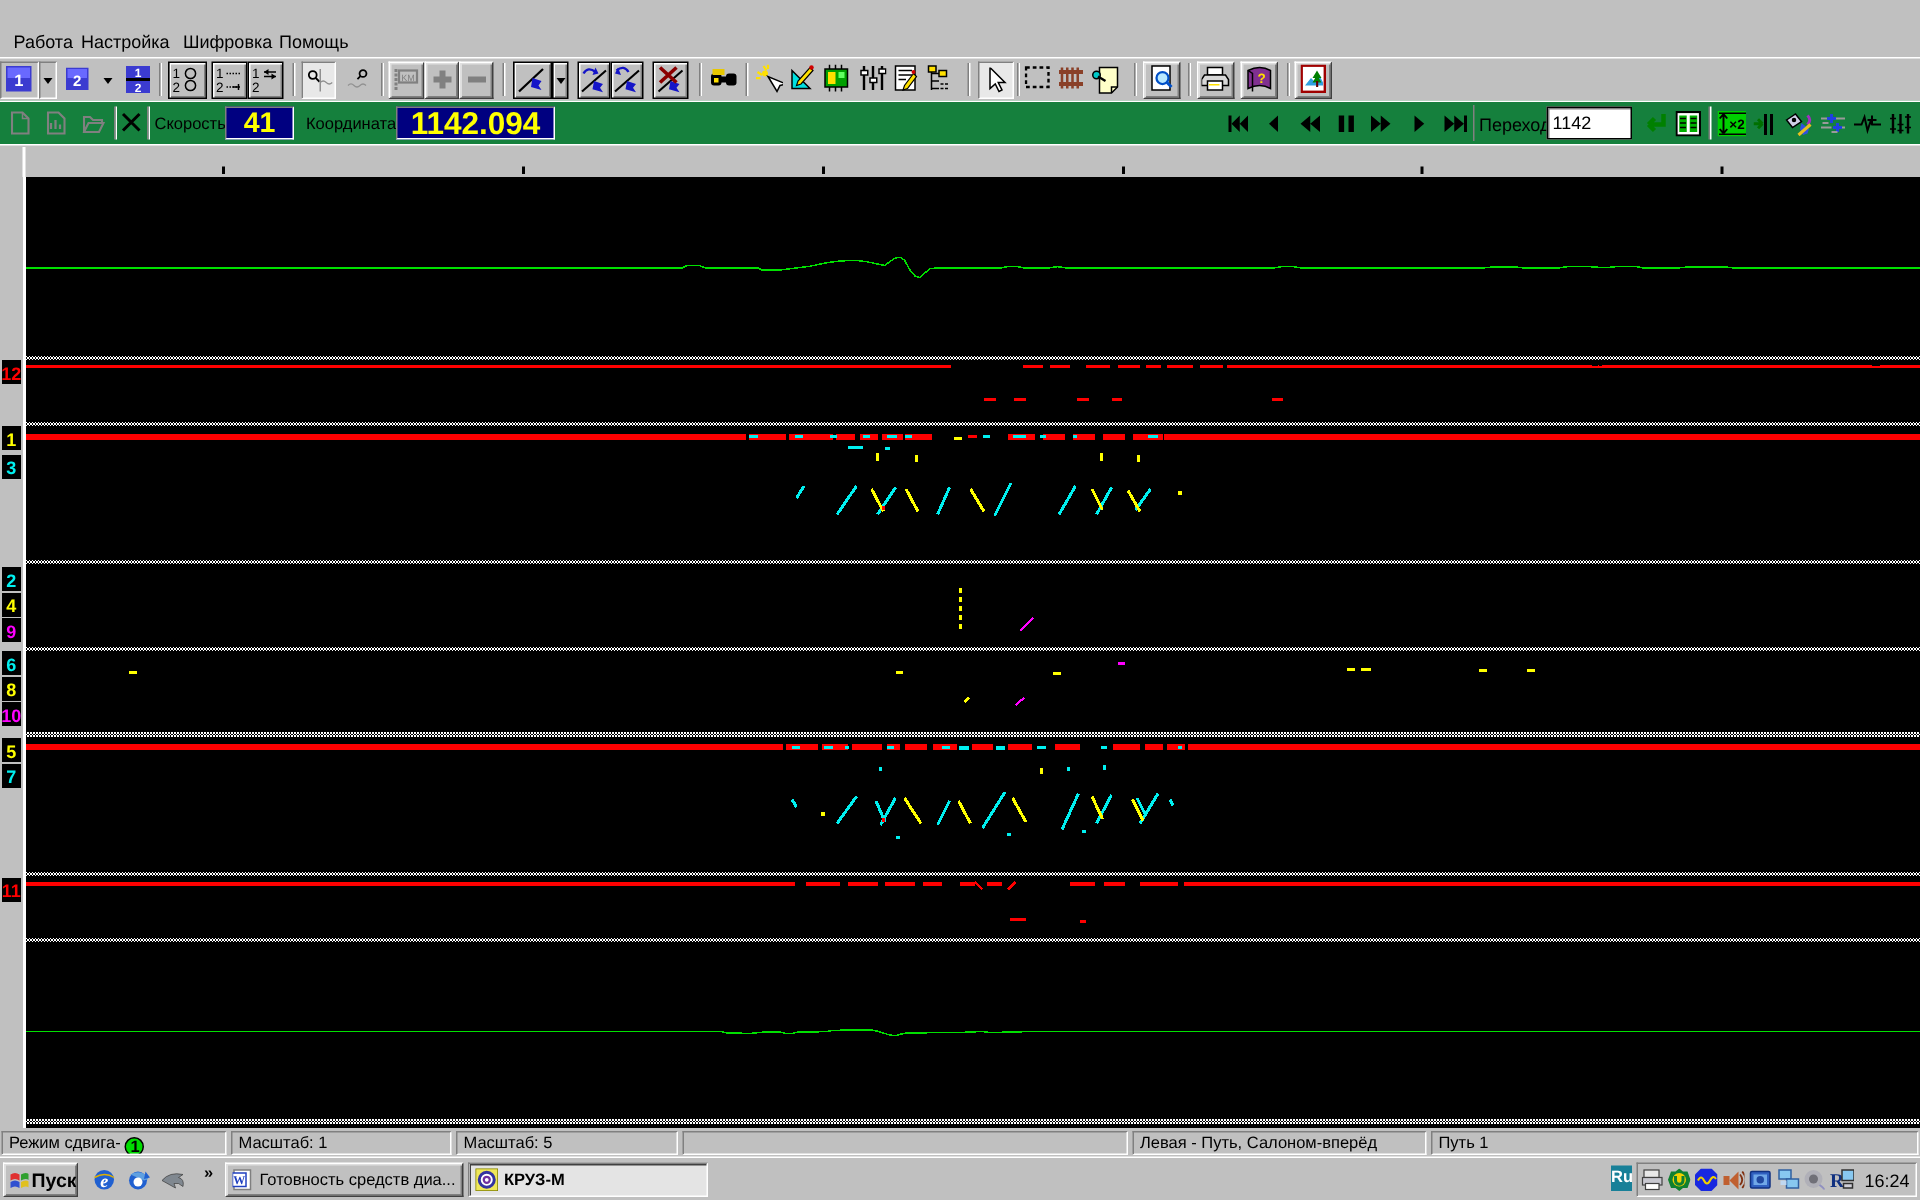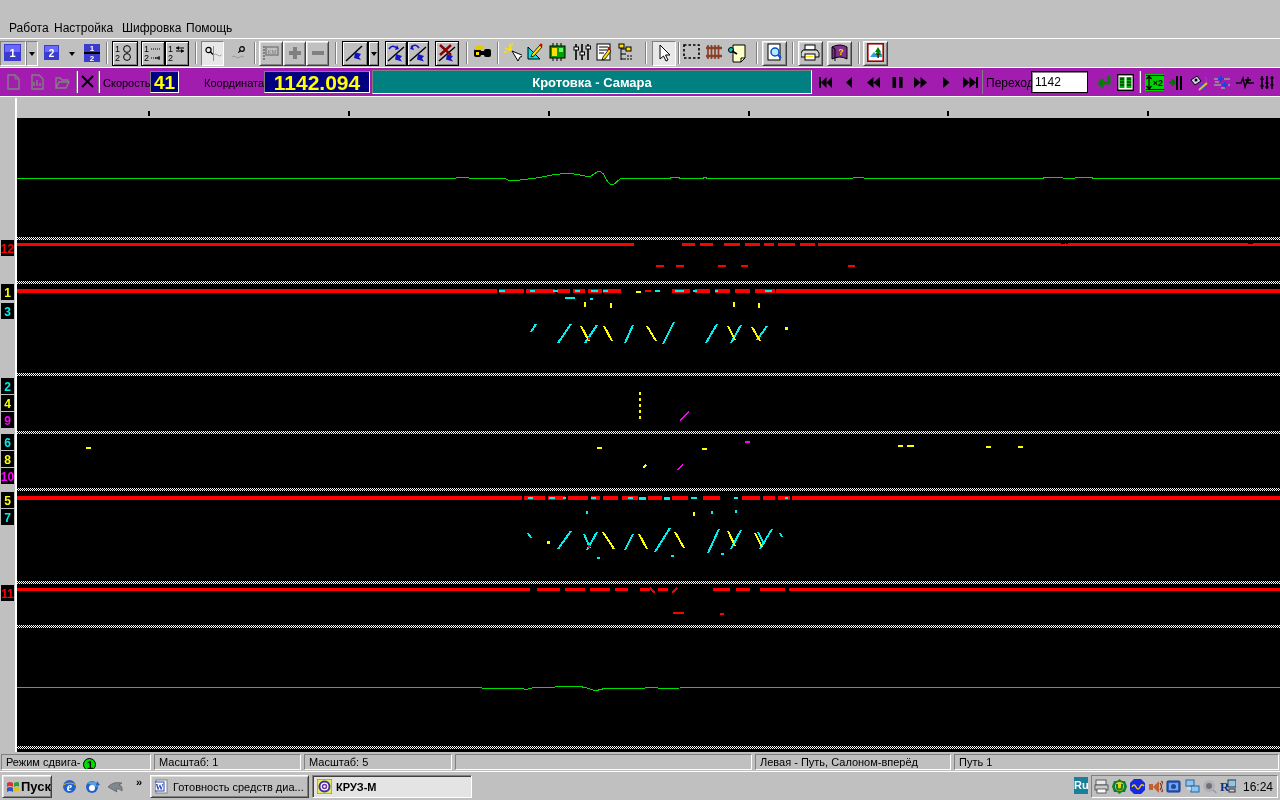--- a/index.html
+++ b/index.html
@@ -13,7 +13,7 @@
 #menu span{position:absolute;top:3px}
 
 #tb1{left:0;top:38px;width:1280px;height:29px;background:#c0c0c0;border-top:1px solid #fff}
-#tb2{left:0;top:67px;width:1280px;height:29px;background:#a21caf;border-top:1px solid #fff}
+#tb2{left:0;top:67px;width:1280px;height:29px;background:#15803d;border-top:1px solid #fff}
 .sep{position:absolute;top:3px;width:2px;height:22px;border-left:1px solid #808080;border-right:1px solid #fff}
 .btn{position:absolute;top:2px;height:25px;background:#c0c0c0;border:1px solid;border-color:#fff #404040 #404040 #fff;box-shadow:inset 1px 1px 0 #dfdfdf,inset -1px -1px 0 #808080}
 .btnp{border-color:#808080 #fff #fff #808080;box-shadow:none}

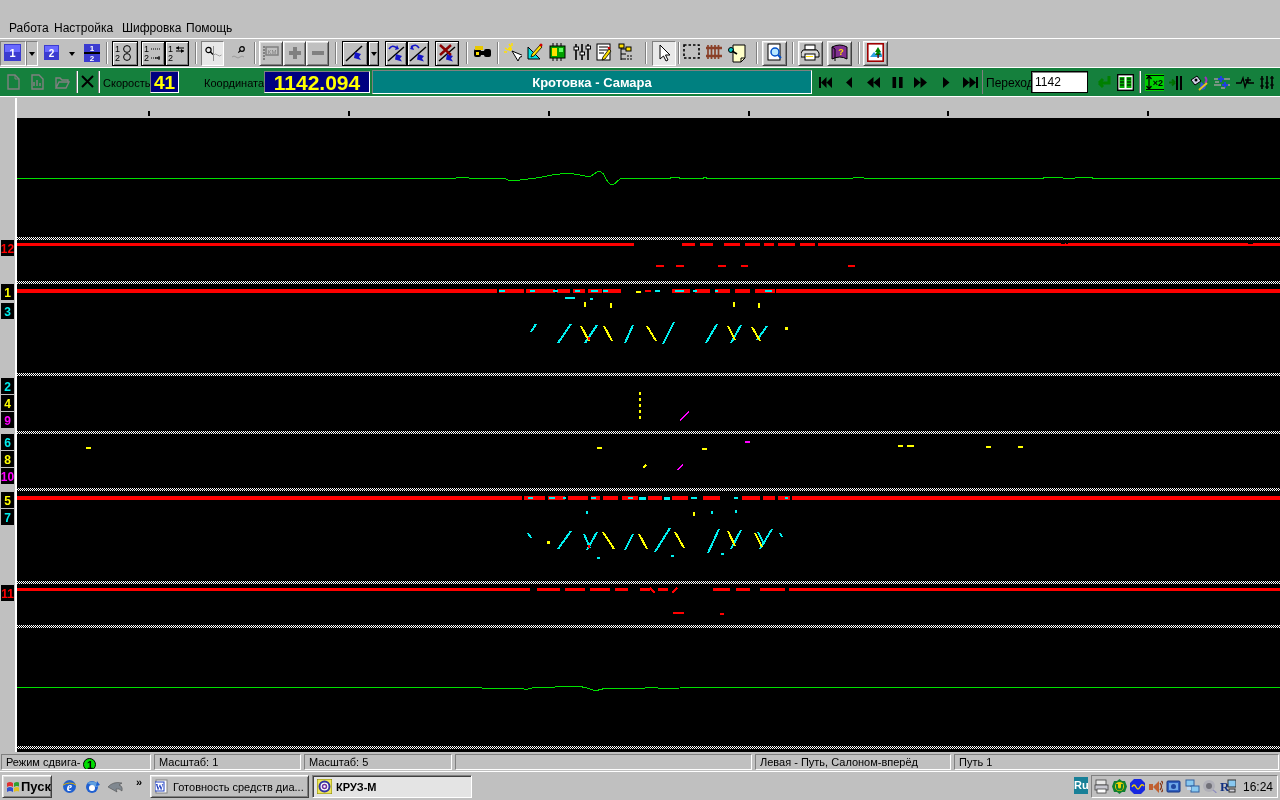--- a/index.html
+++ b/index.html
@@ -254,7 +254,7 @@
       </svg>
  <div class="sep" style="left:98px"></div>
  <div class="abs" style="left:103px;top:9px;font-size:11px">Скорость</div>
- <div class="navy" style="left:150px;top:3px;width:29px;height:22px;font-size:19px;line-height:21px">41</div>
+ <div class="navy" style="left:150px;top:3px;width:46px;height:22px;font-size:19px;line-height:21px">41</div>
  <div class="abs" style="left:204px;top:9px;font-size:11px">Координата</div>
  <div class="navy" style="left:264px;top:3px;width:106px;height:22px;font-size:21px;line-height:21px">1142.094</div>
  <div class="abs" style="left:372px;top:2px;width:440px;height:24px;background:#008080;border:1px solid;border-color:#808080 #fff #fff #808080;color:#fff;font-weight:bold;font-size:13px;text-align:center;line-height:23px">Кротовка - Самара</div>

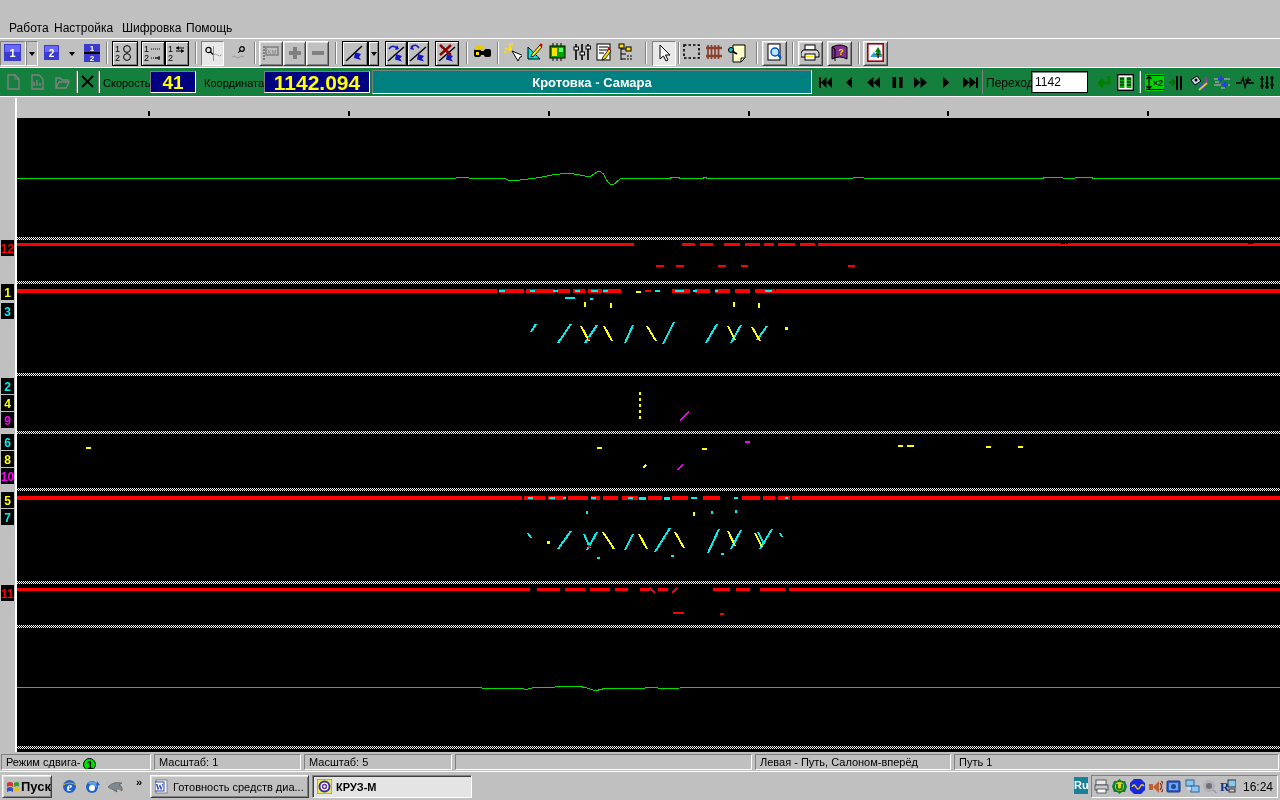--- a/index.html
+++ b/index.html
@@ -257,7 +257,6 @@
  <div class="navy" style="left:150px;top:3px;width:46px;height:22px;font-size:19px;line-height:21px">41</div>
  <div class="abs" style="left:204px;top:9px;font-size:11px">Координата</div>
  <div class="navy" style="left:264px;top:3px;width:106px;height:22px;font-size:21px;line-height:21px">1142.094</div>
- <div class="abs" style="left:372px;top:2px;width:440px;height:24px;background:#008080;border:1px solid;border-color:#808080 #fff #fff #808080;color:#fff;font-weight:bold;font-size:13px;text-align:center;line-height:23px">Кротовка - Самара</div>
  <svg class="abs" style="left:818px;top:8px" width="162" height="13">
   <rect x="1" y="1" width="2" height="11" fill="#000"></rect>
   <path d="M8.5 1 L3 6.5 L8.5 12 z M14 1 L8.5 6.5 L14 12 z" fill="#000"></path>

